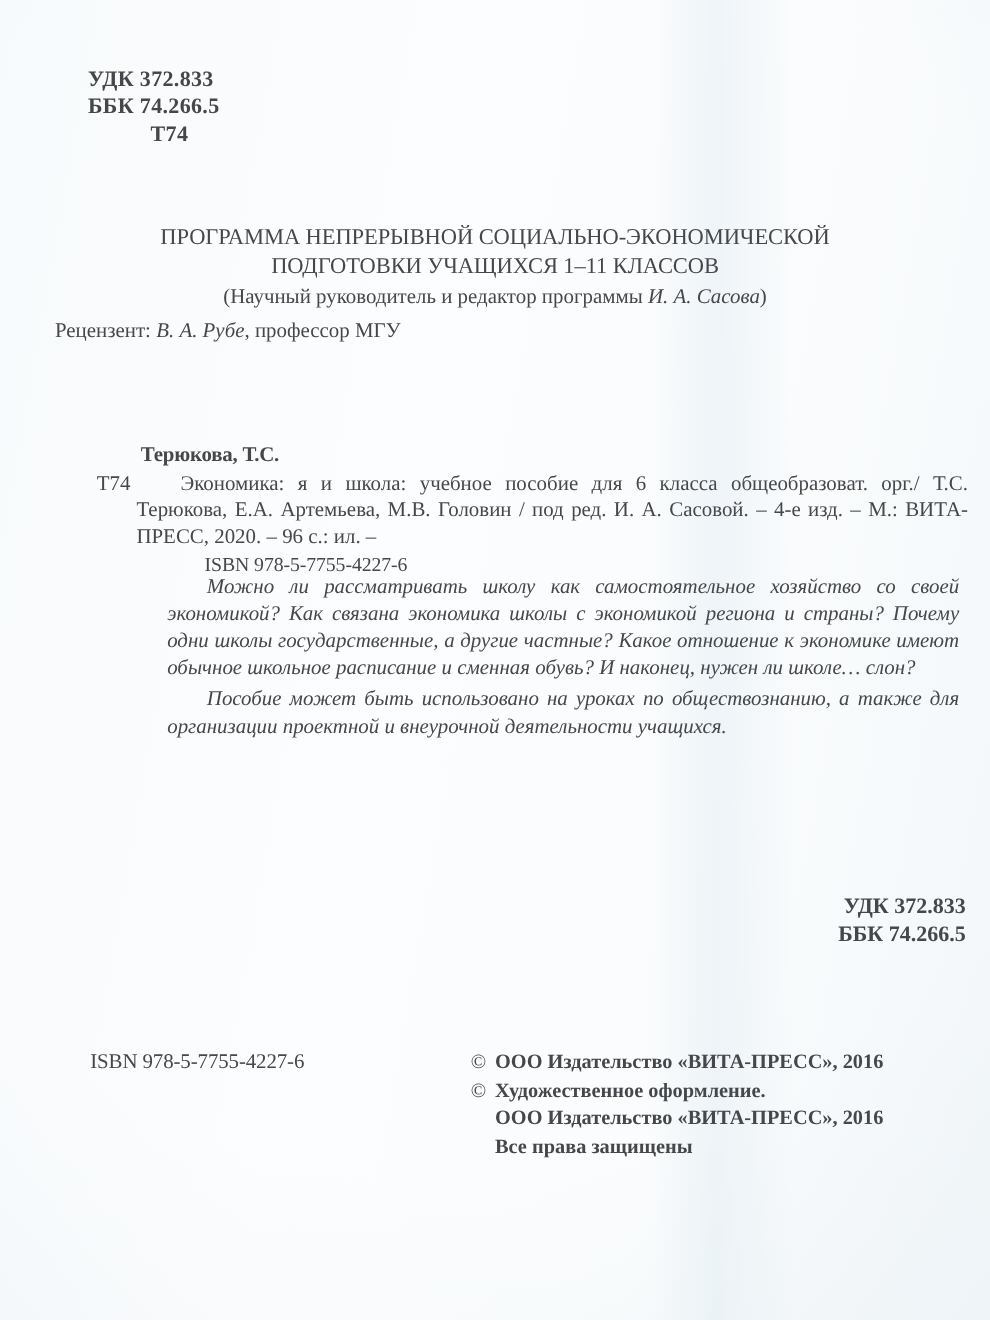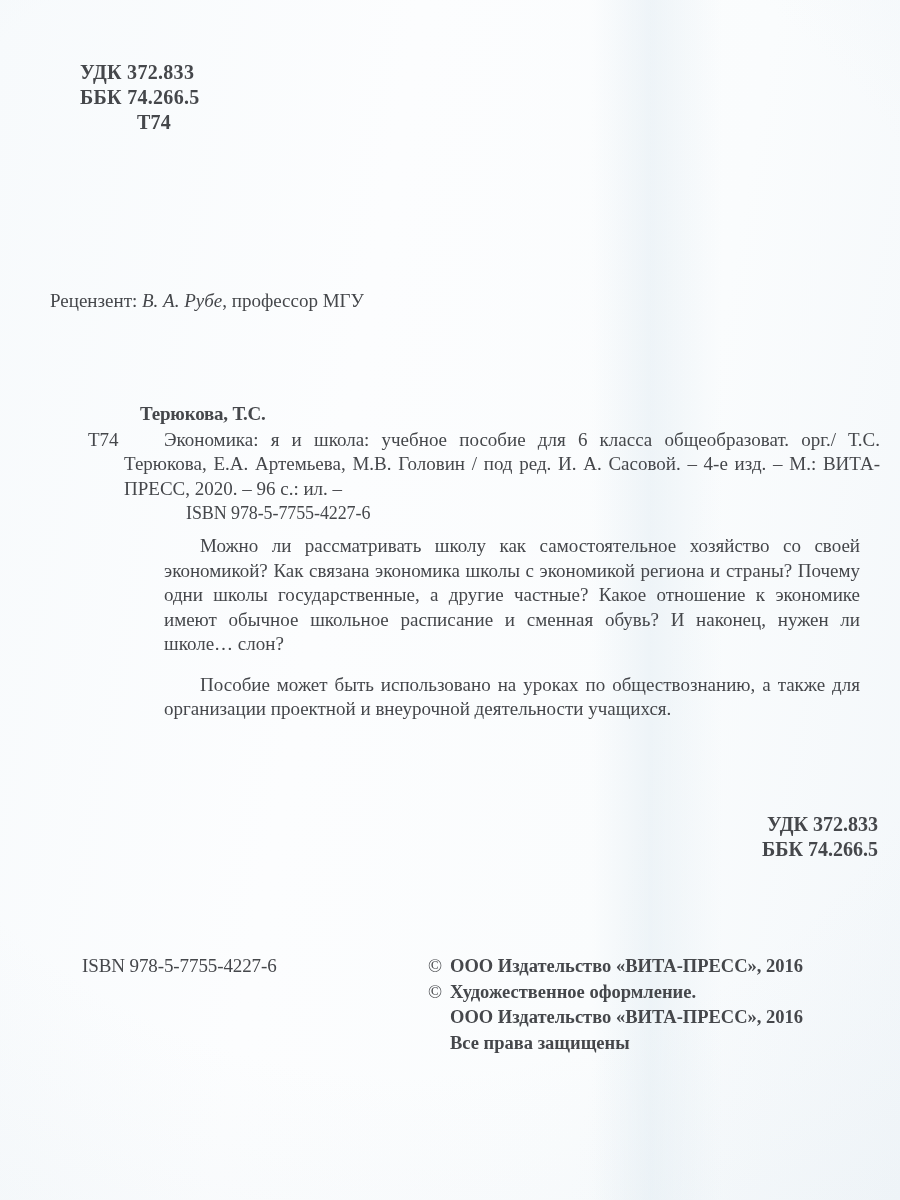--- a/index.html
+++ b/index.html
@@ -203,6 +203,11 @@
     <span class="udk-code">Т74</span>
   </div>
 
+  <div class="title-block">
+    <div class="title-main">ПРОГРАММА НЕПРЕРЫВНОЙ СОЦИАЛЬНО-ЭКОНОМИЧЕСКОЙ</div>
+    <div class="title-main">ПОДГОТОВКИ УЧАЩИХСЯ 1–11 КЛАССОВ</div>
+    <div class="title-editor"><span>(Научный руководитель и редактор программы </span><span class="it">И. А. Сасова</span><span>)</span></div>
+  </div>
 
   <div class="reviewer"><span>Рецензент: </span><span class="it">В. А. Рубе</span><span>, профессор МГУ</span></div>
 

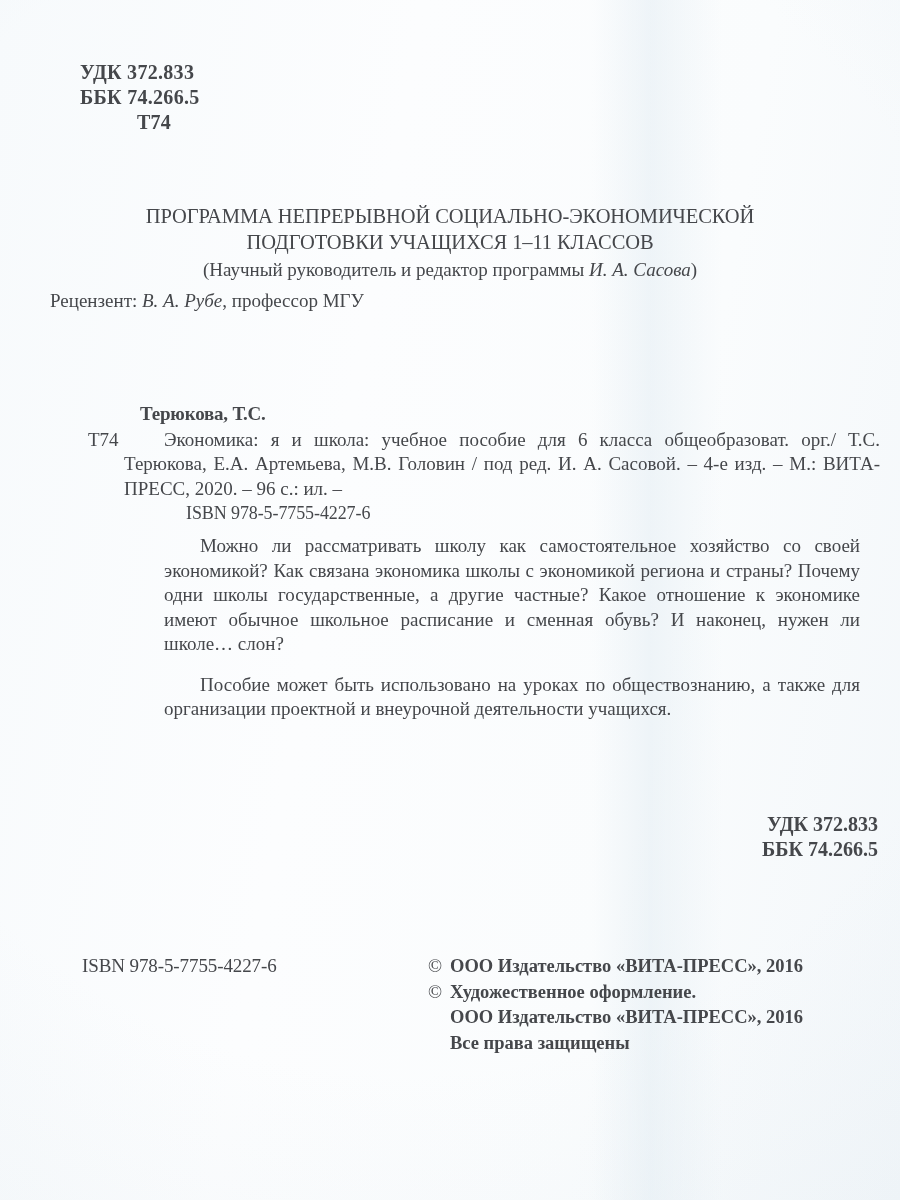--- a/index.html
+++ b/index.html
@@ -104,7 +104,7 @@
   }
   .bib-author {
     font-weight: bold;
-    margin-left: 60px;
+    margin-left: 48px;
     letter-spacing: -0.2px;
   }
   .bib-body {

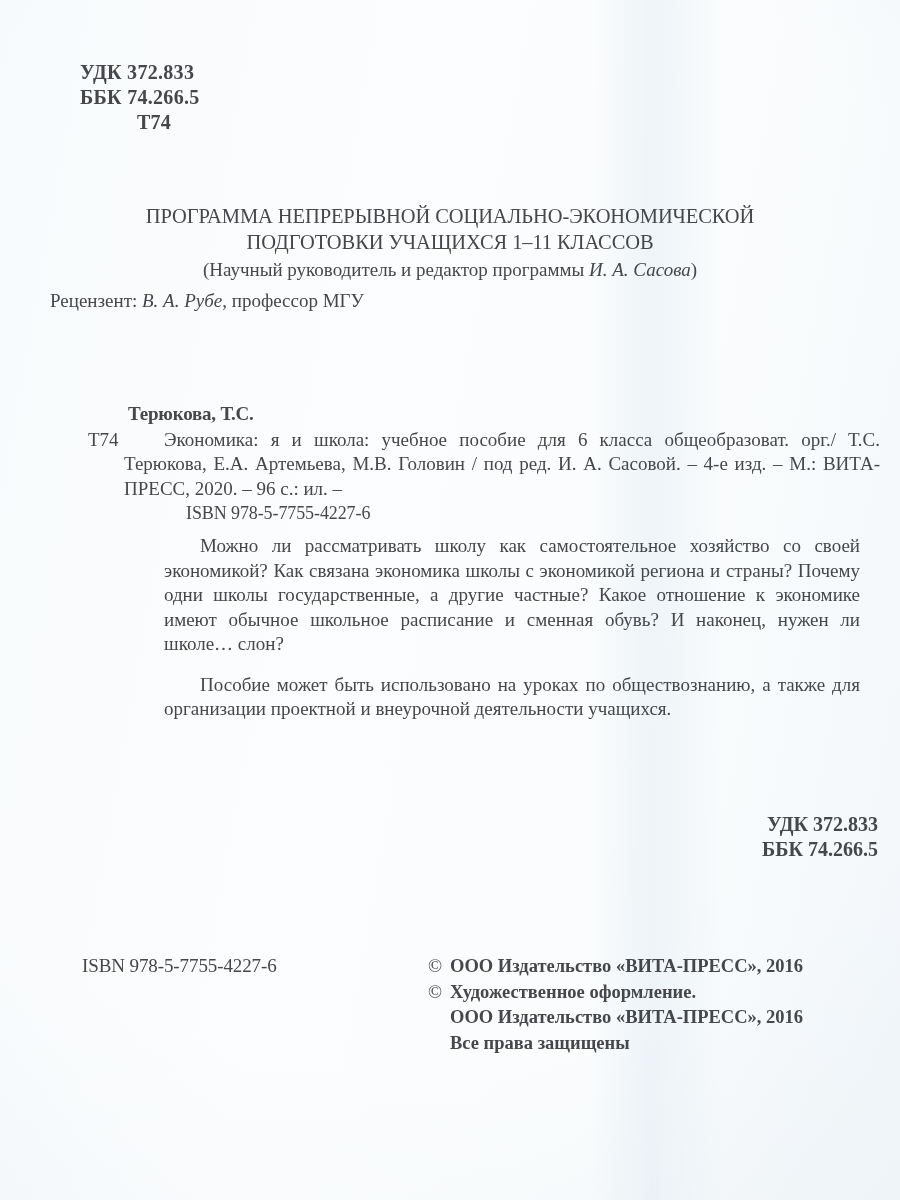--- a/index.html
+++ b/index.html
@@ -140,11 +140,12 @@
     line-height: 24.5px;
   }
   .annotation p {
-    margin: 16px;
+    margin: 4px;
     text-align: justify;
     text-justify: inter-word;
     text-indent: 36px;
     hyphens: manual;
+    font-style: italic;
   }
 
   

